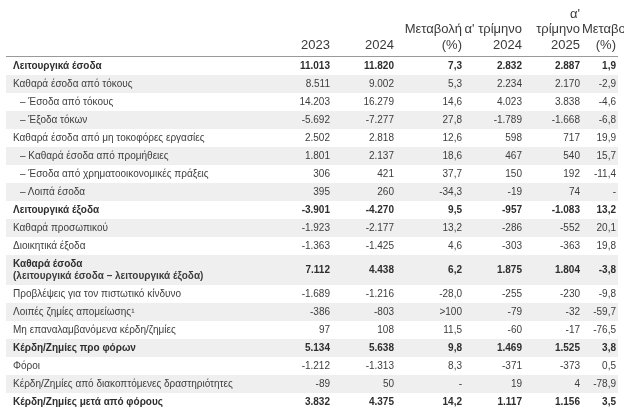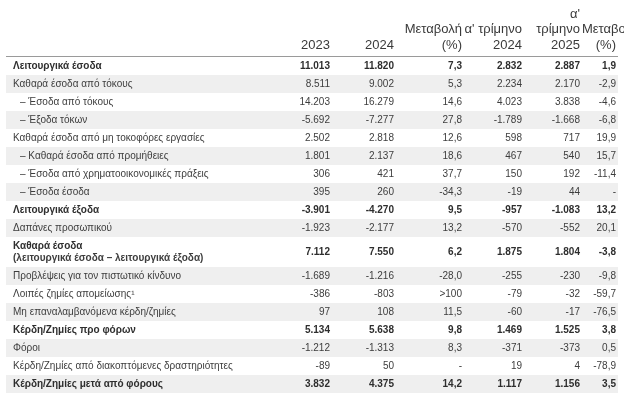--- a/index.html
+++ b/index.html
@@ -171,7 +171,7 @@
         </tr>
         <tr class="indent">
           <td class="label">
-            <div>– Έσοδα έσοδα</div>
+            <div>– Λοιπά έσοδα</div>
           </td>
           <td>395</td>
           <td>260</td>

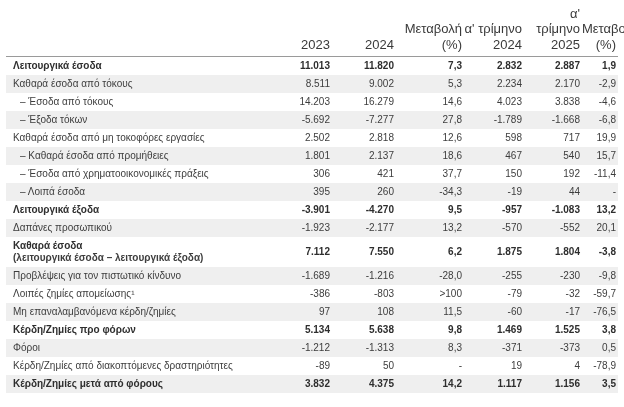--- a/index.html
+++ b/index.html
@@ -177,7 +177,7 @@
           <td>260</td>
           <td>-34,3</td>
           <td>-19</td>
-          <td>44</td>
+          <td>74</td>
           <td>-</td>
         </tr>
         <tr class="bold ">

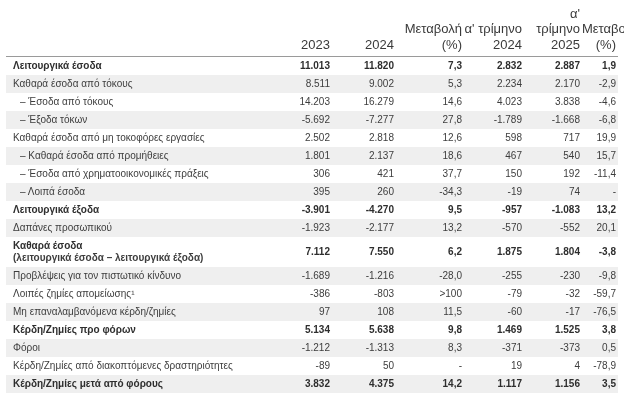--- a/index.html
+++ b/index.html
@@ -193,7 +193,7 @@
         </tr>
         <tr class="">
           <td class="label">
-            <div>Δαπάνες προσωπικού</div>
+            <div>Καθαρά προσωπικού</div>
           </td>
           <td>-1.923</td>
           <td>-2.177</td>

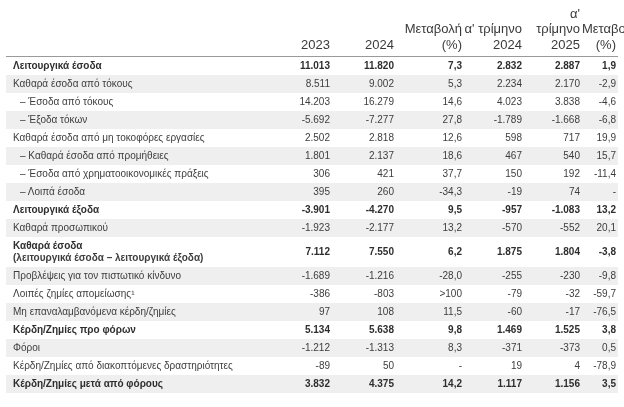--- a/index.html
+++ b/index.html
@@ -198,7 +198,7 @@
           <td>-1.923</td>
           <td>-2.177</td>
           <td>13,2</td>
-          <td>-570</td>
+          <td>-286</td>
           <td>-552</td>
           <td>20,1</td>
         </tr>

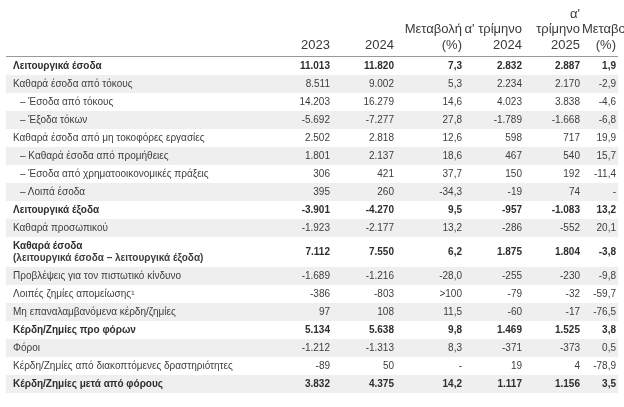--- a/index.html
+++ b/index.html
@@ -202,6 +202,17 @@
           <td>-552</td>
           <td>20,1</td>
         </tr>
+        <tr class="">
+          <td class="label">
+            <div>Διοικητικά έξοδα</div>
+          </td>
+          <td>-1.363</td>
+          <td>-1.425</td>
+          <td>4,6</td>
+          <td>-303</td>
+          <td>-363</td>
+          <td>19,8</td>
+        </tr>
         <tr class="bold ">
           <td class="label">
             <div>Καθαρά έσοδα</div>

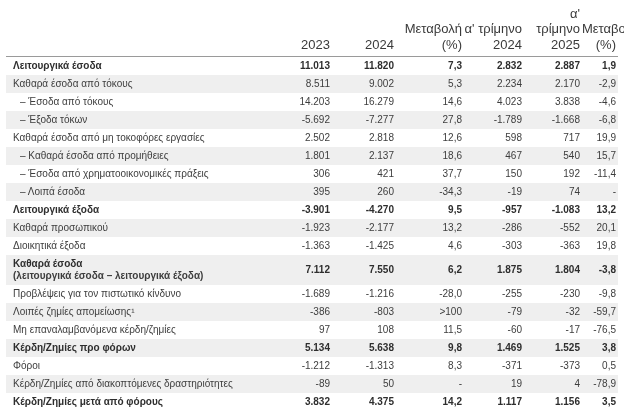--- a/index.html
+++ b/index.html
@@ -219,7 +219,7 @@
             <div class="sublabel">(λειτουργικά έσοδα – λειτουργικά έξοδα)</div>
           </td>
           <td>7.112</td>
-          <td>7.550</td>
+          <td>4.438</td>
           <td>6,2</td>
           <td>1.875</td>
           <td>1.804</td>

